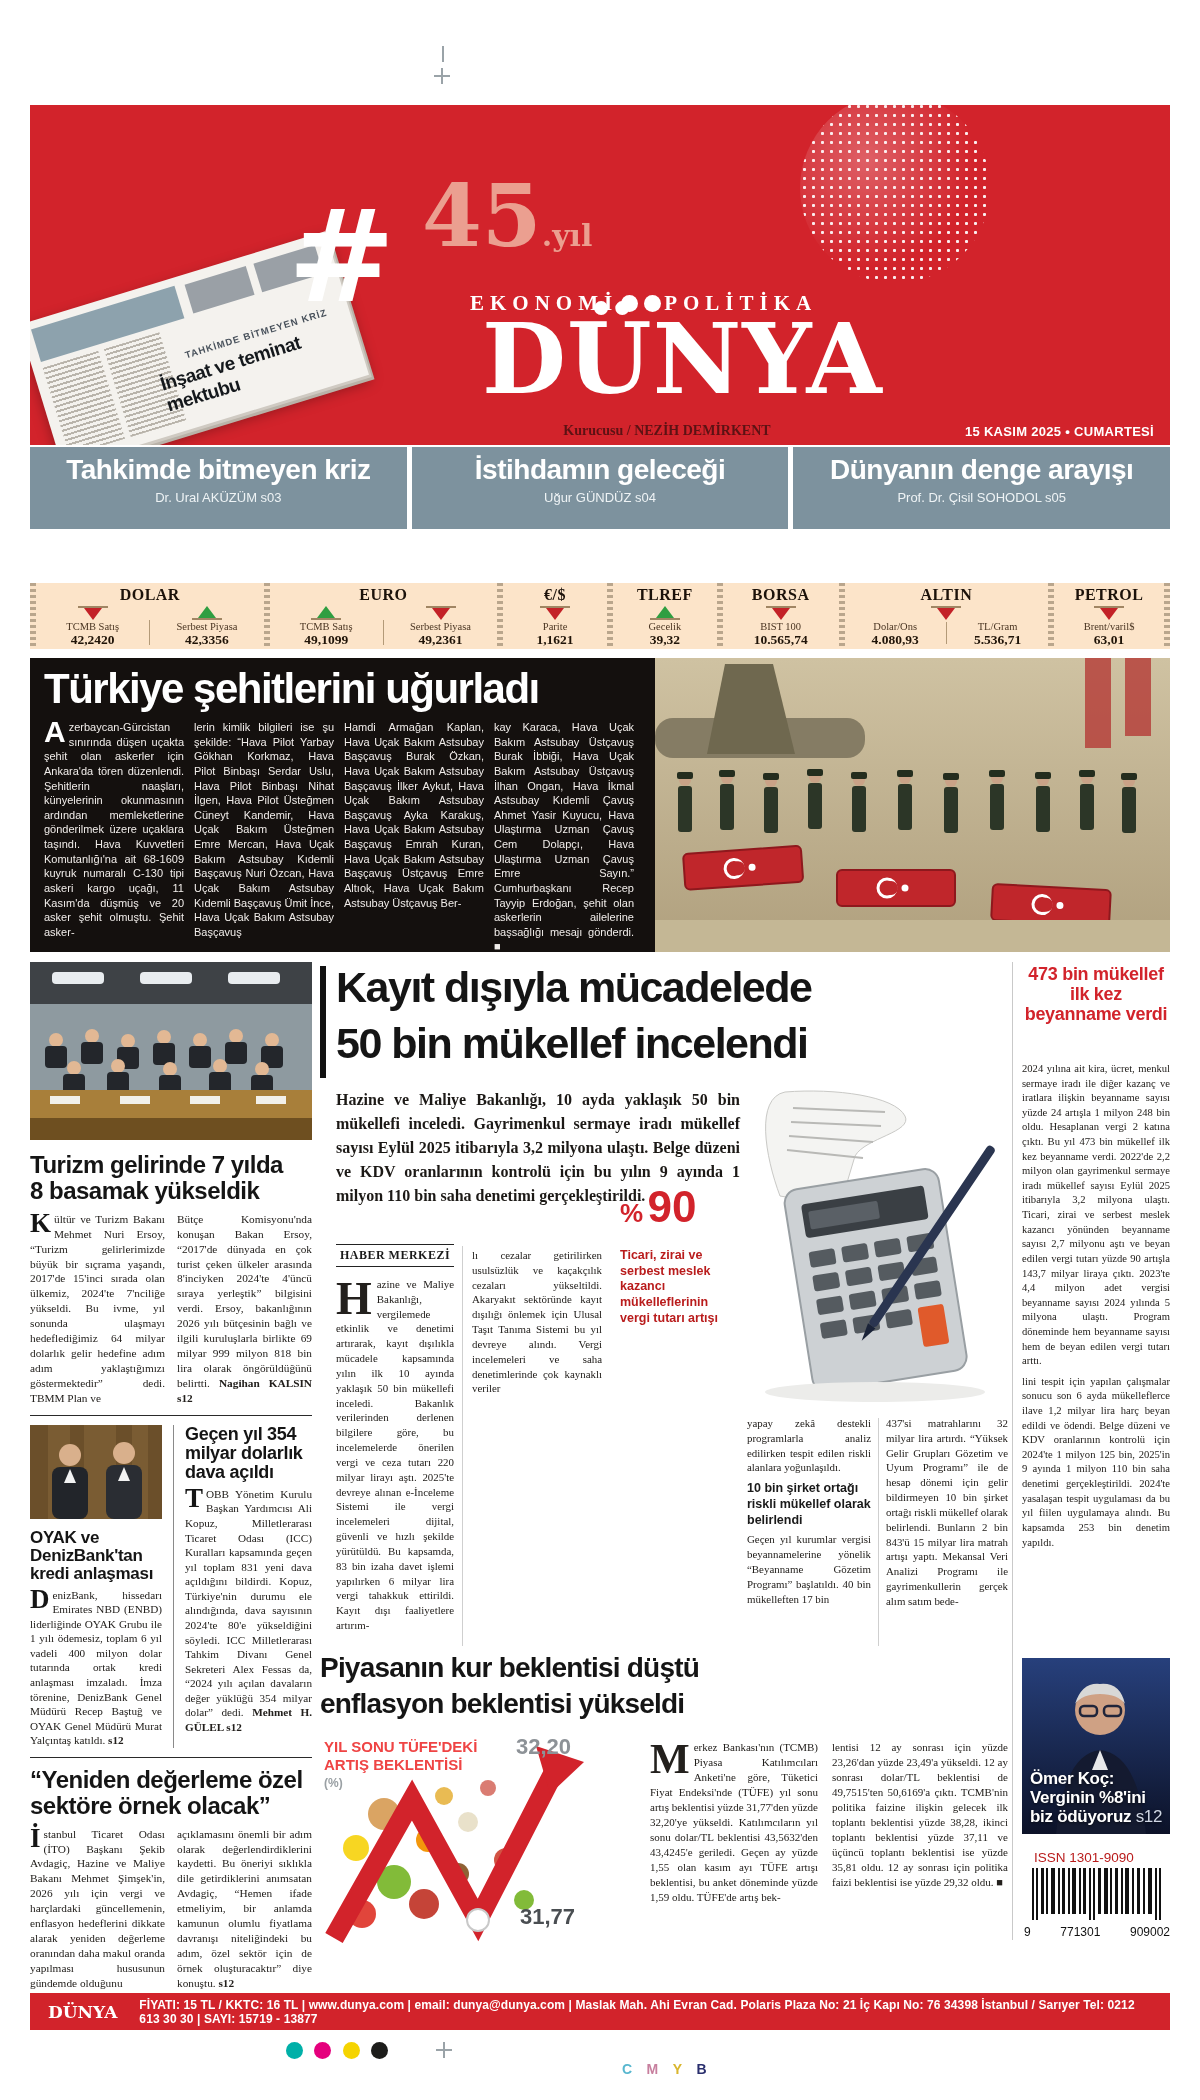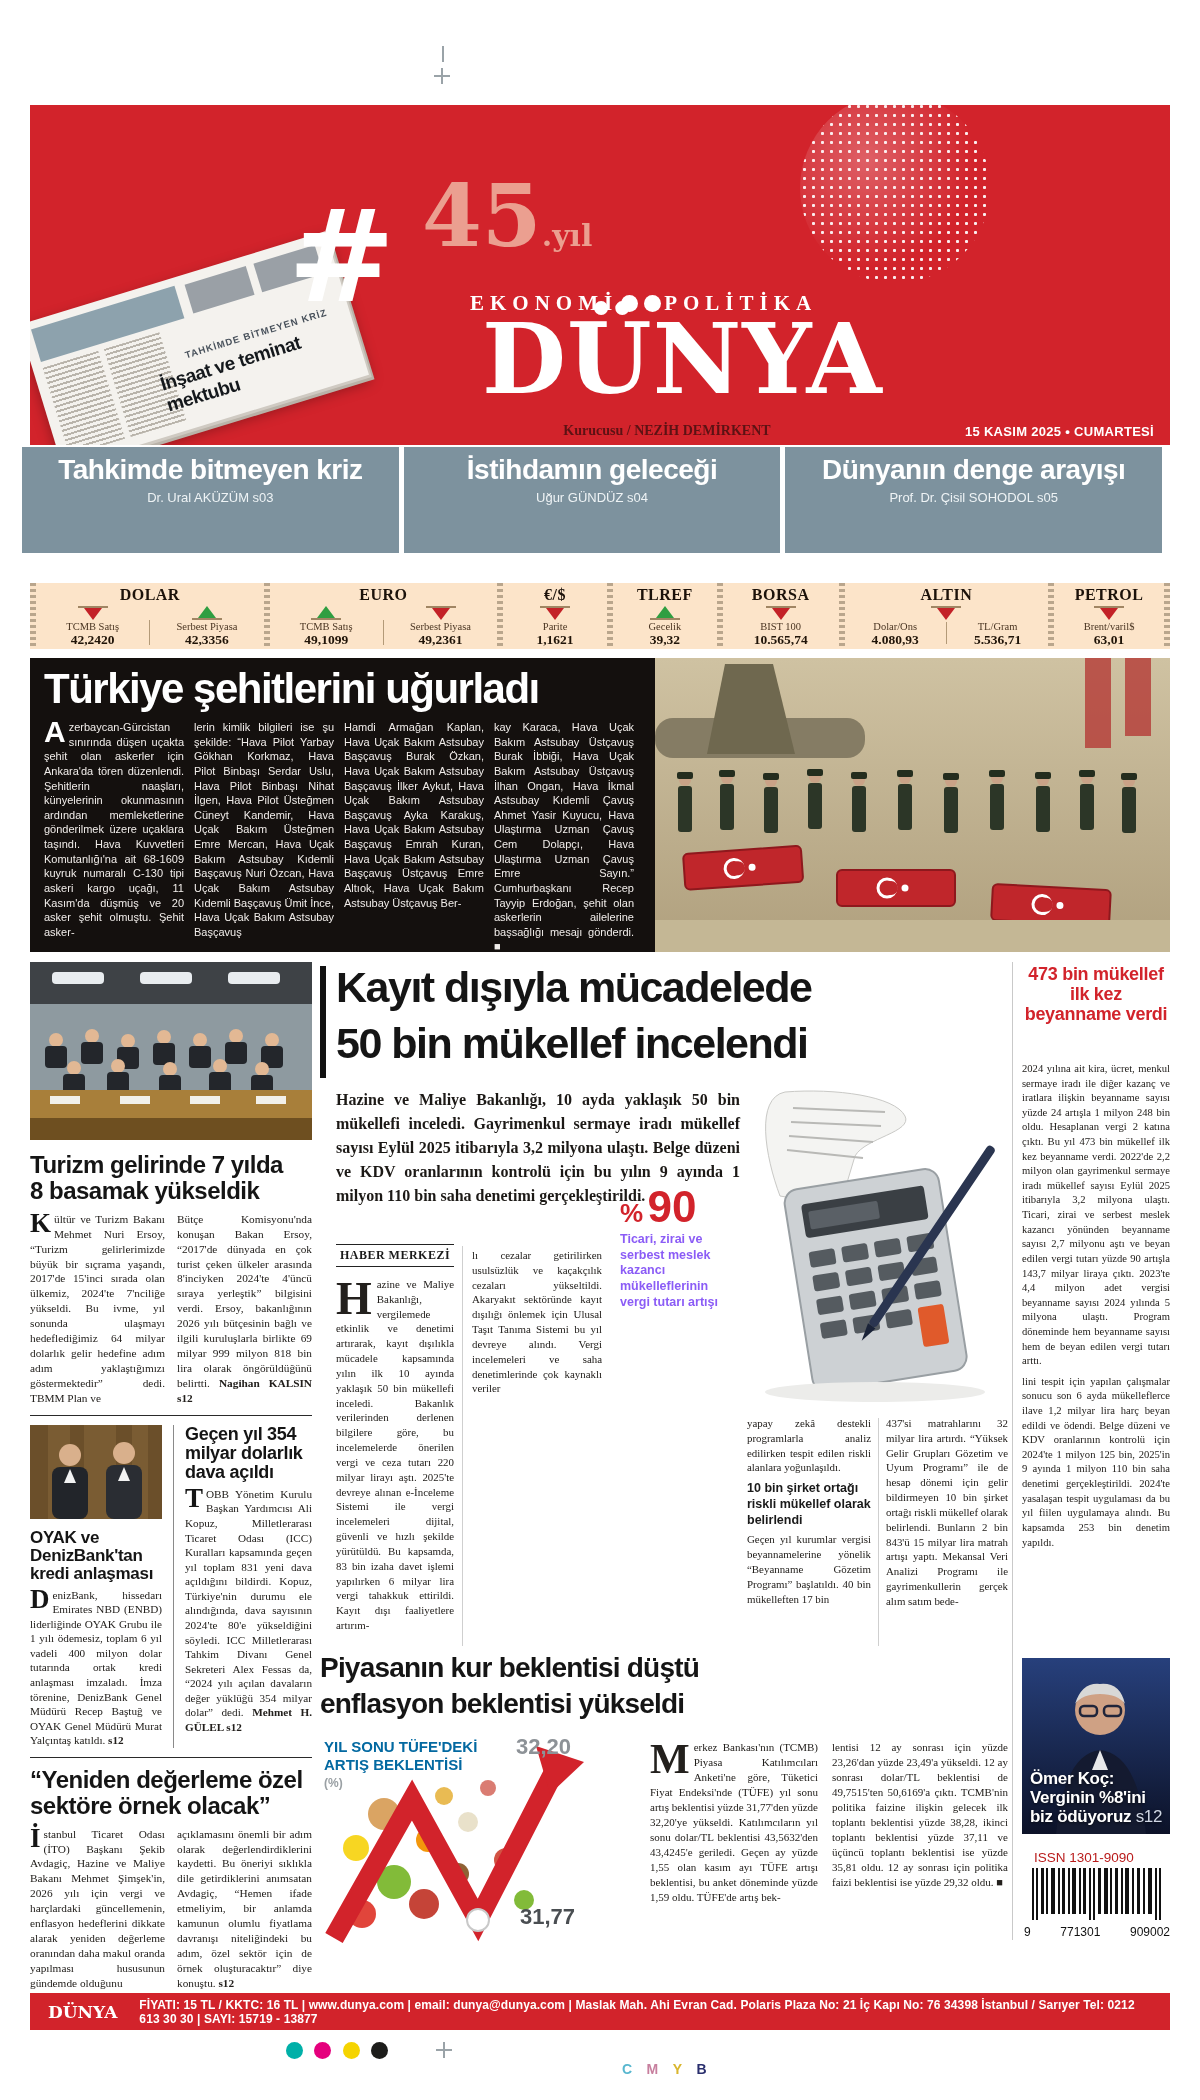--- a/index.html
+++ b/index.html
@@ -45,7 +45,7 @@
            font-family:"Liberation Serif",serif;font-weight:bold;font-size:14px;}
   .mh-date{right:16px;top:319px;color:#fff;font-weight:bold;font-size:13px;letter-spacing:.3px;}
   
-  .teasers{left:22px;top:447px;width:1140px;height:106px;display:flex;gap:5px;}
+  .teasers{left:30px;top:447px;width:1140px;height:82px;display:flex;gap:5px;}
   .tpanel{flex:1;background:#7d929e;color:#fff;text-align:center;padding-top:9px;box-sizing:border-box;}
   .tpanel .tt{font-size:28px;font-weight:bold;line-height:1.02;letter-spacing:-.5px;}
   .tpanel .ta{font-size:13px;margin-top:5px;color:#eef3f5;}

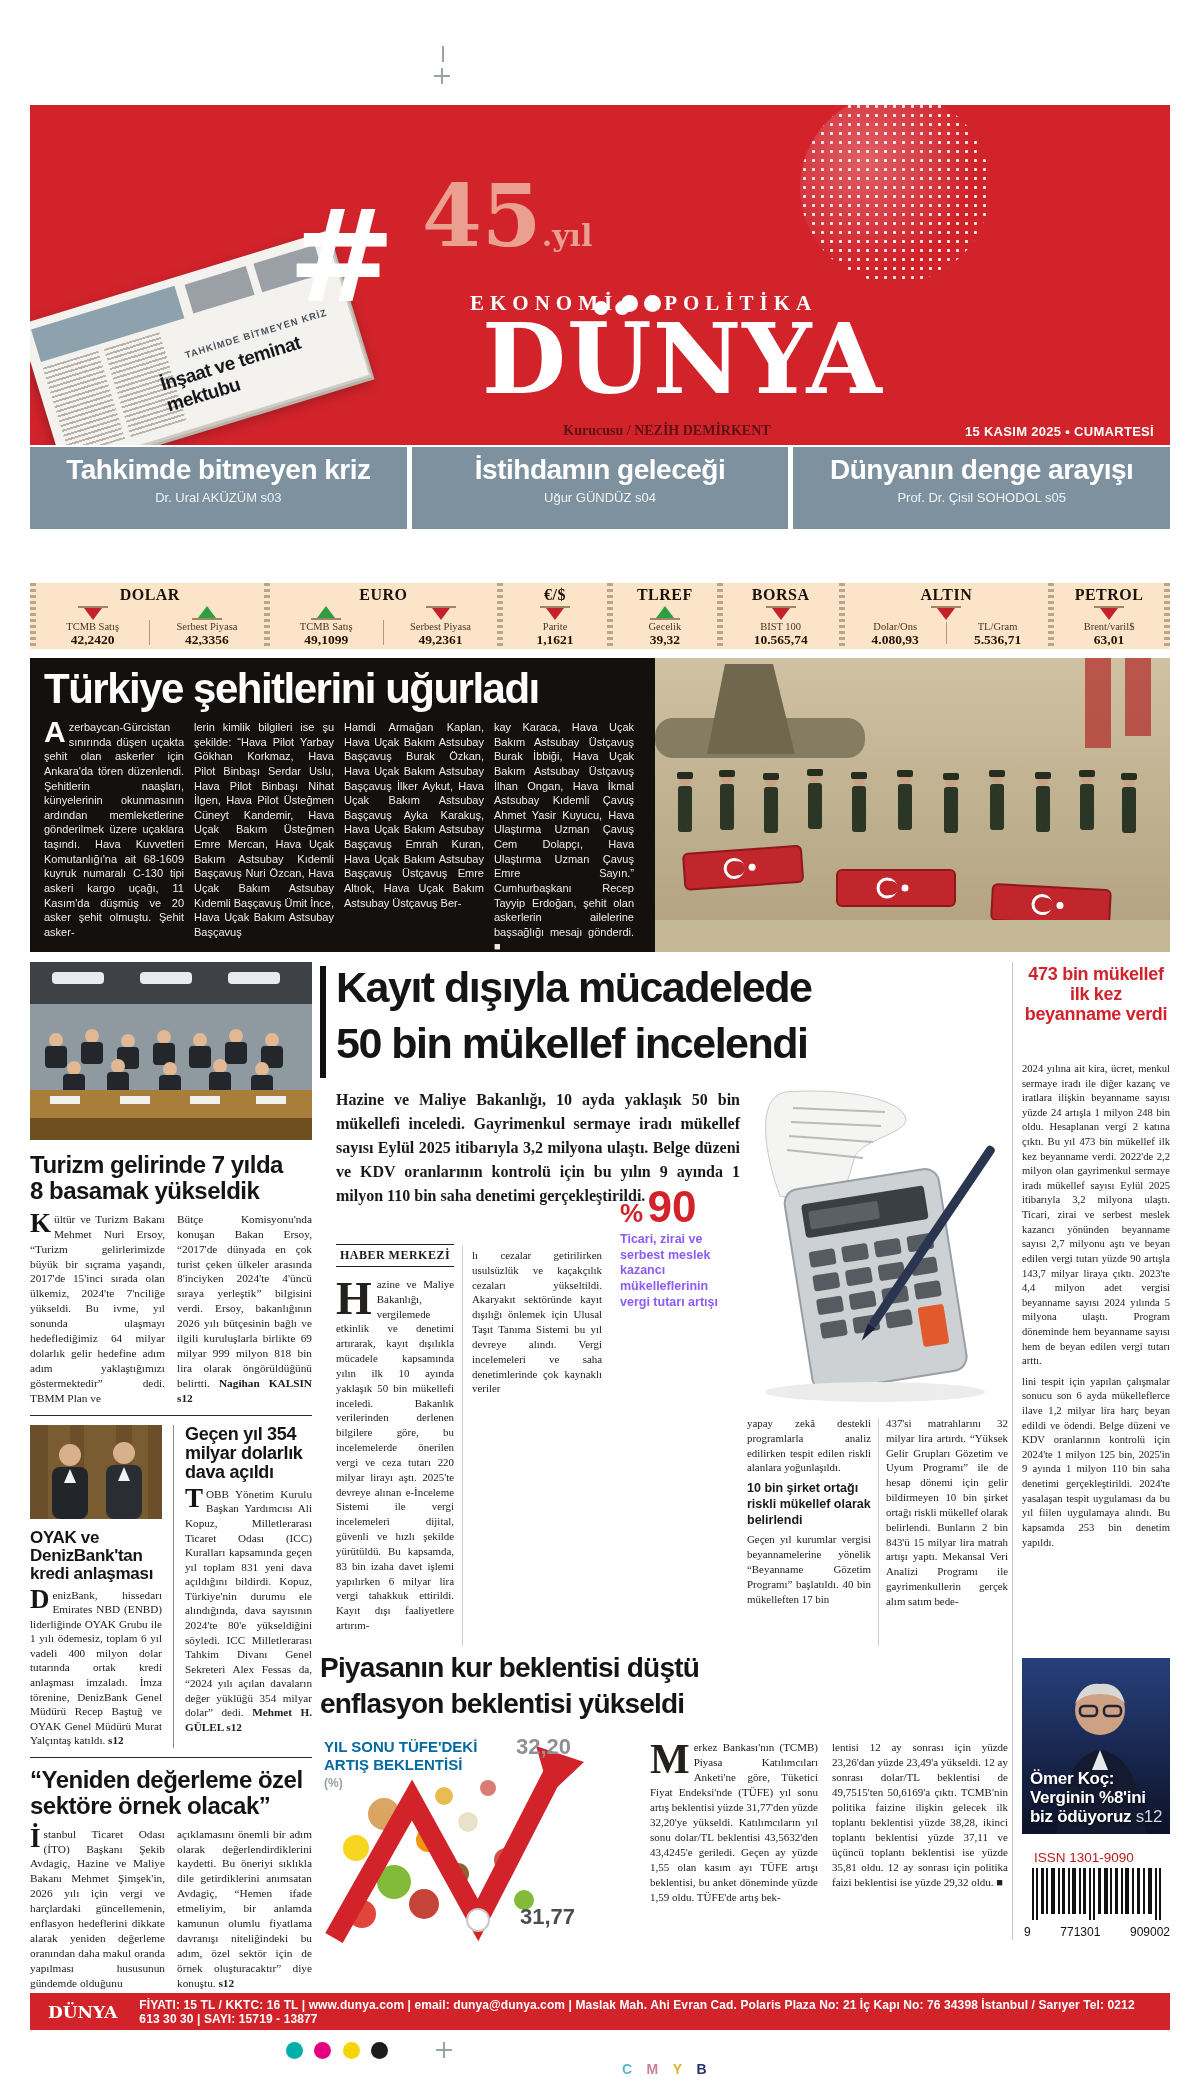--- a/index.html
+++ b/index.html
@@ -104,7 +104,7 @@
   .k-col{font-size:10.9px;line-height:1.36;}
   .k-col .dc{font-size:46px;font-family:"Liberation Serif",serif;padding-right:5px;padding-top:3px;}
   .stat .v{color:#d2232b;font-weight:bold;}
-  .stat .cap{font-weight:bold;font-size:12.5px;line-height:1.25;color:#8b5cf6;margin-top:0;}
+  .stat .cap{font-weight:bold;font-size:12.5px;line-height:1.25;color:#b91c1c;margin-top:16px;}
   .k-sub{font-weight:bold;font-size:12.5px;line-height:1.25;margin:6px 0 4px 0;font-family:"Liberation Sans",sans-serif;}
   
   .piyasa{left:320px;top:1650px;width:688px;height:296px;}

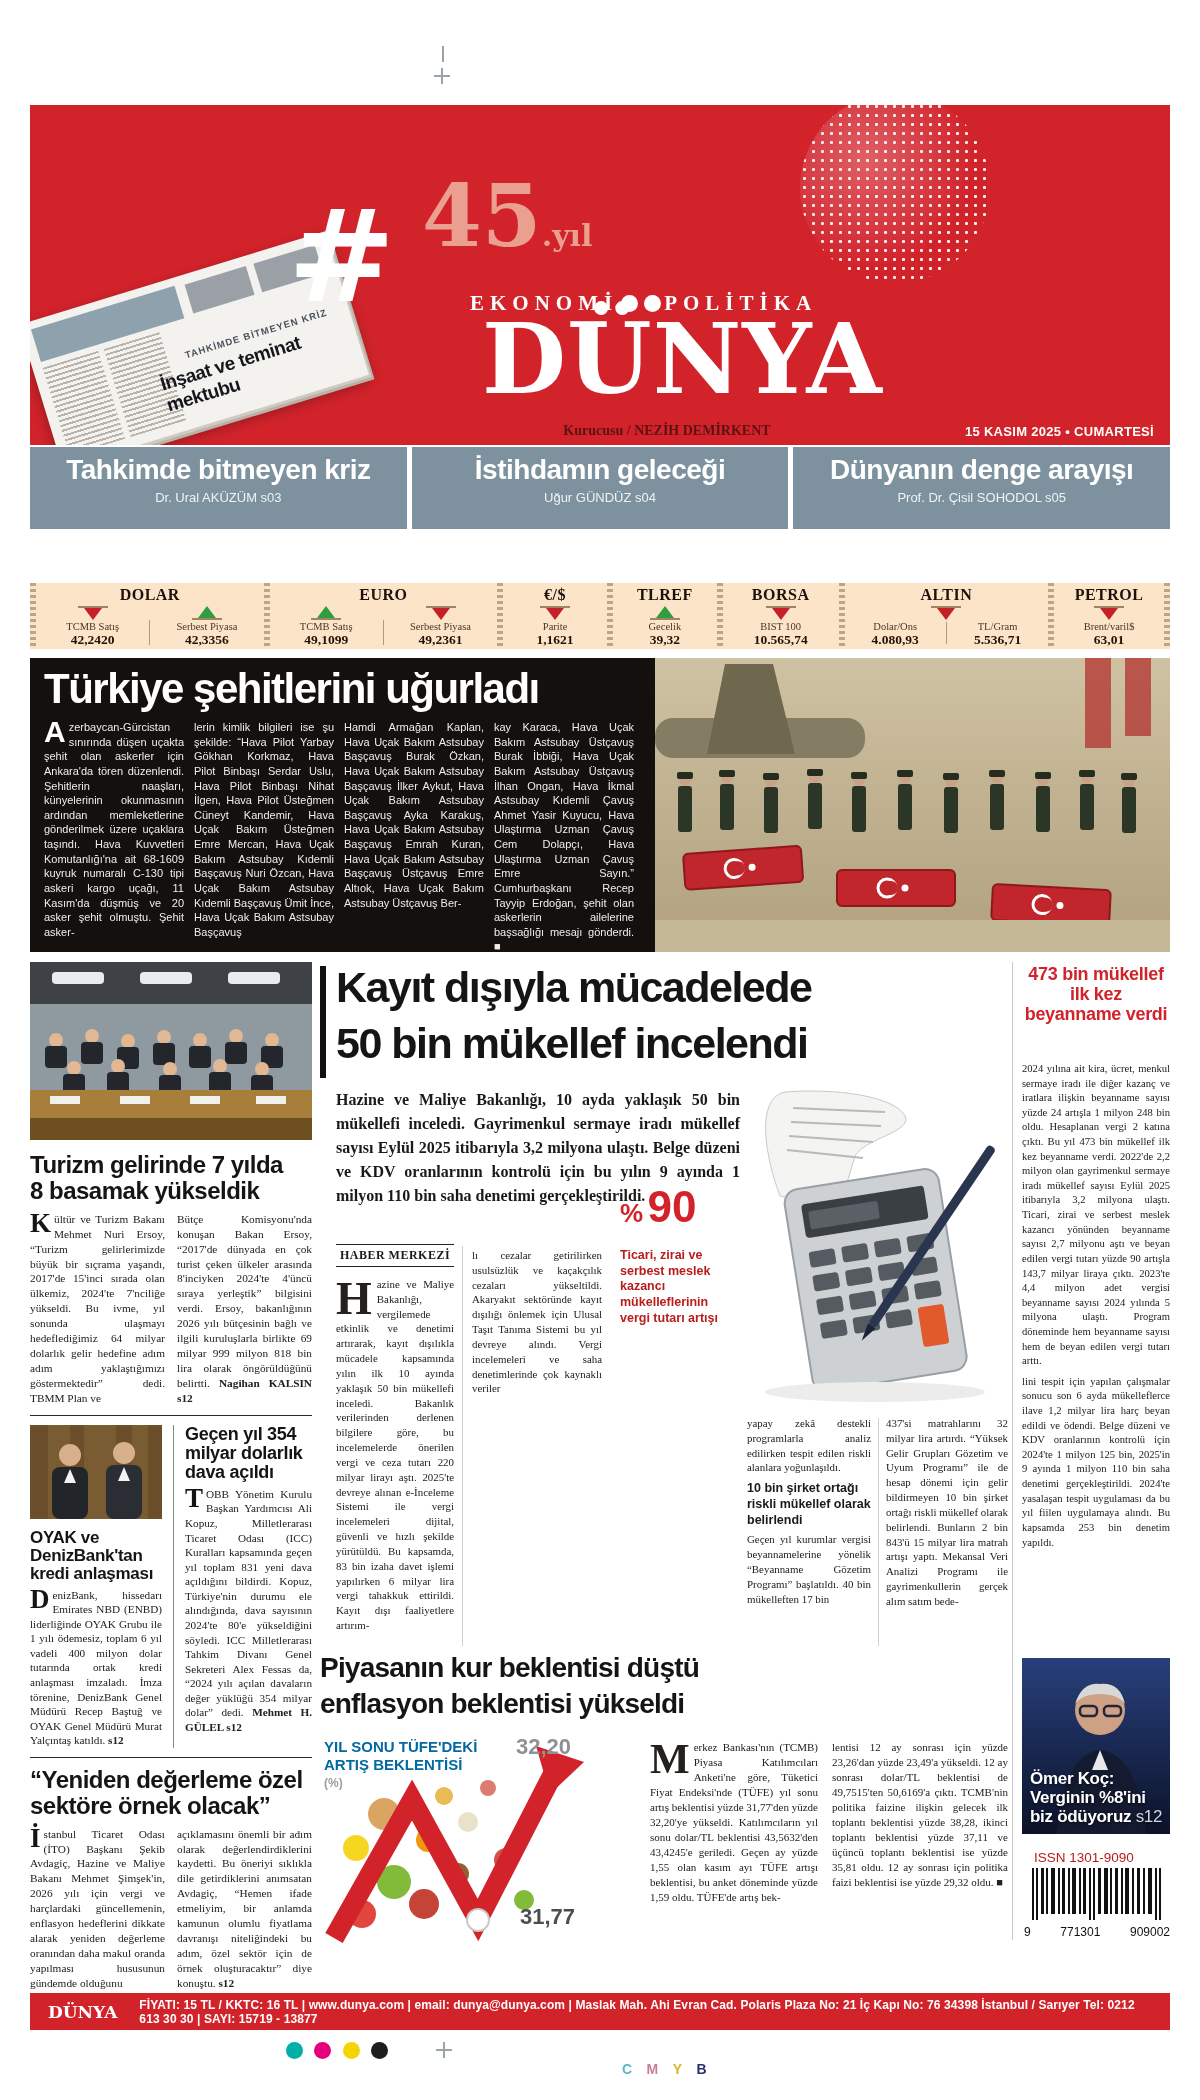--- a/index.html
+++ b/index.html
@@ -110,7 +110,7 @@
   .piyasa{left:320px;top:1650px;width:688px;height:296px;}
   .p-h1{left:0;top:0;font-size:28px;font-weight:bold;letter-spacing:-.8px;line-height:1.28;color:#151515;}
   .chart-box{left:0;top:86px;width:318px;height:208px;}
-  .ct1{position:absolute;left:4px;top:2px;color:#0369a1;font-weight:bold;font-size:15px;line-height:1.2;}
+  .ct1{position:absolute;left:4px;top:2px;color:#ef4444;font-weight:bold;font-size:15px;line-height:1.2;}
   .ct-unit{position:absolute;left:4px;top:40px;color:#9aa0a4;font-size:12px;font-weight:bold;}
   .c-high{position:absolute;left:196px;top:-2px;color:#8d9297;font-weight:bold;font-size:22px;}
   .c-low{position:absolute;left:200px;top:168px;color:#4a4e52;font-weight:bold;font-size:22px;}

